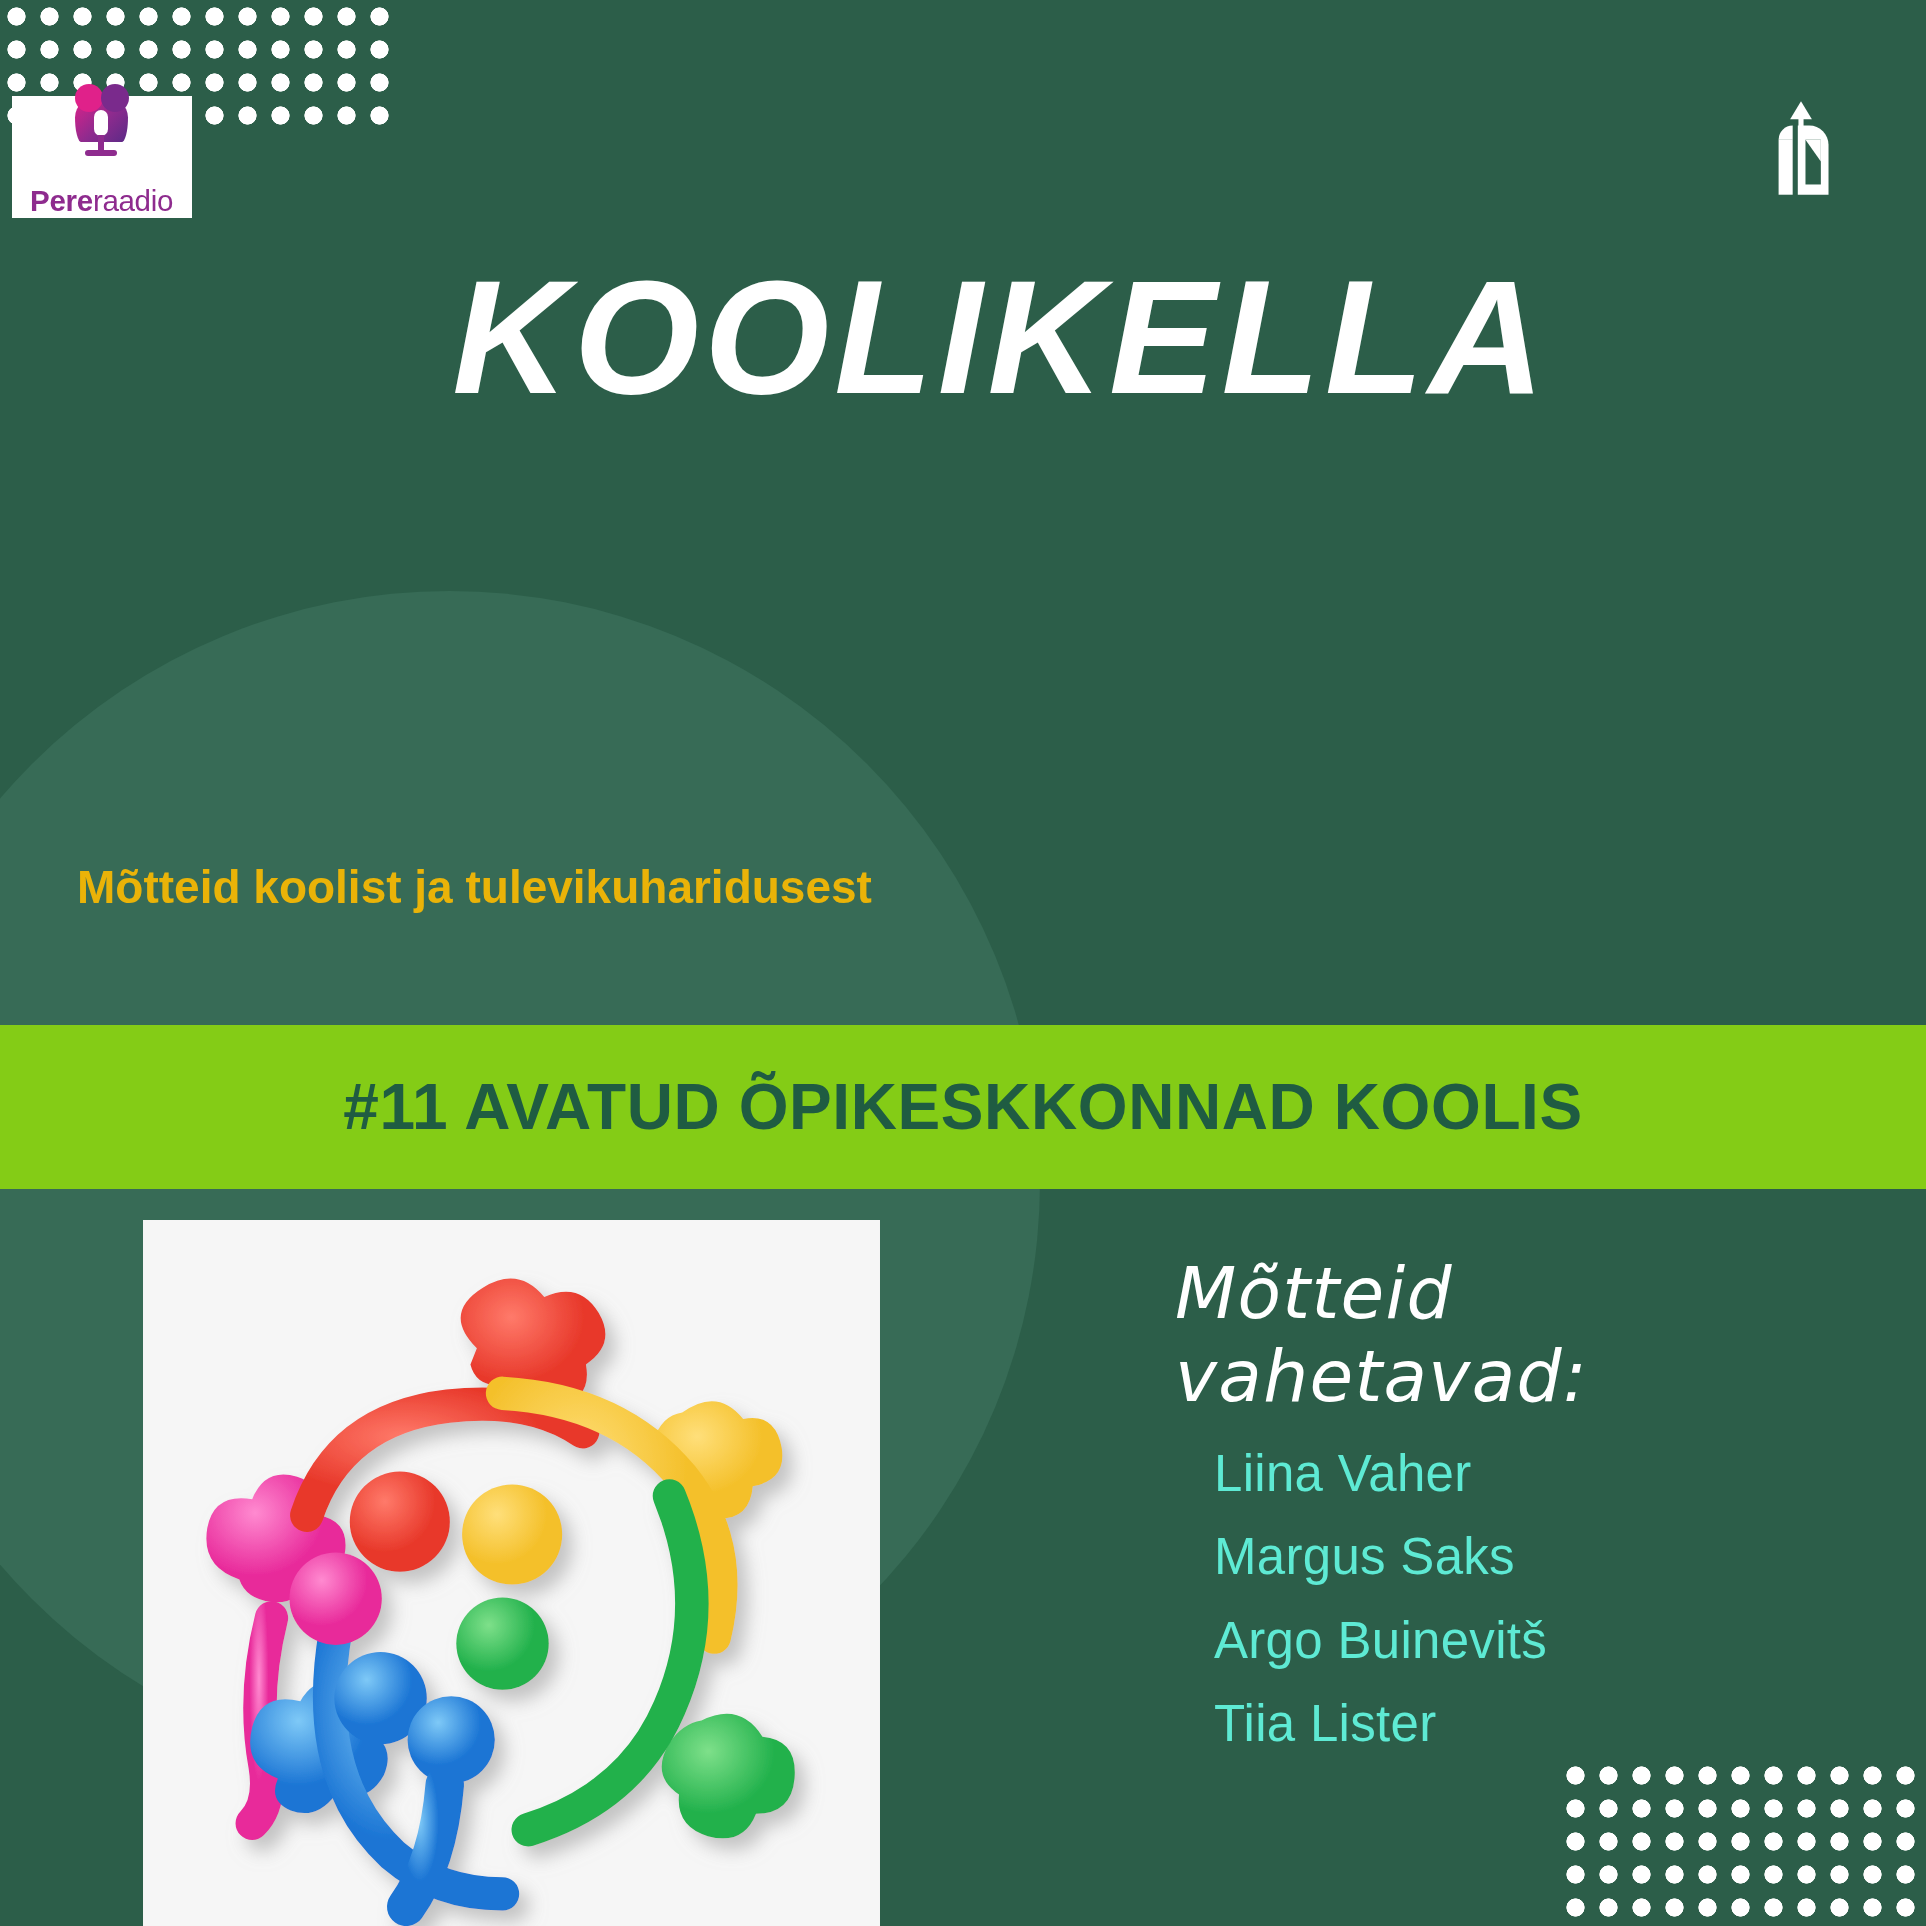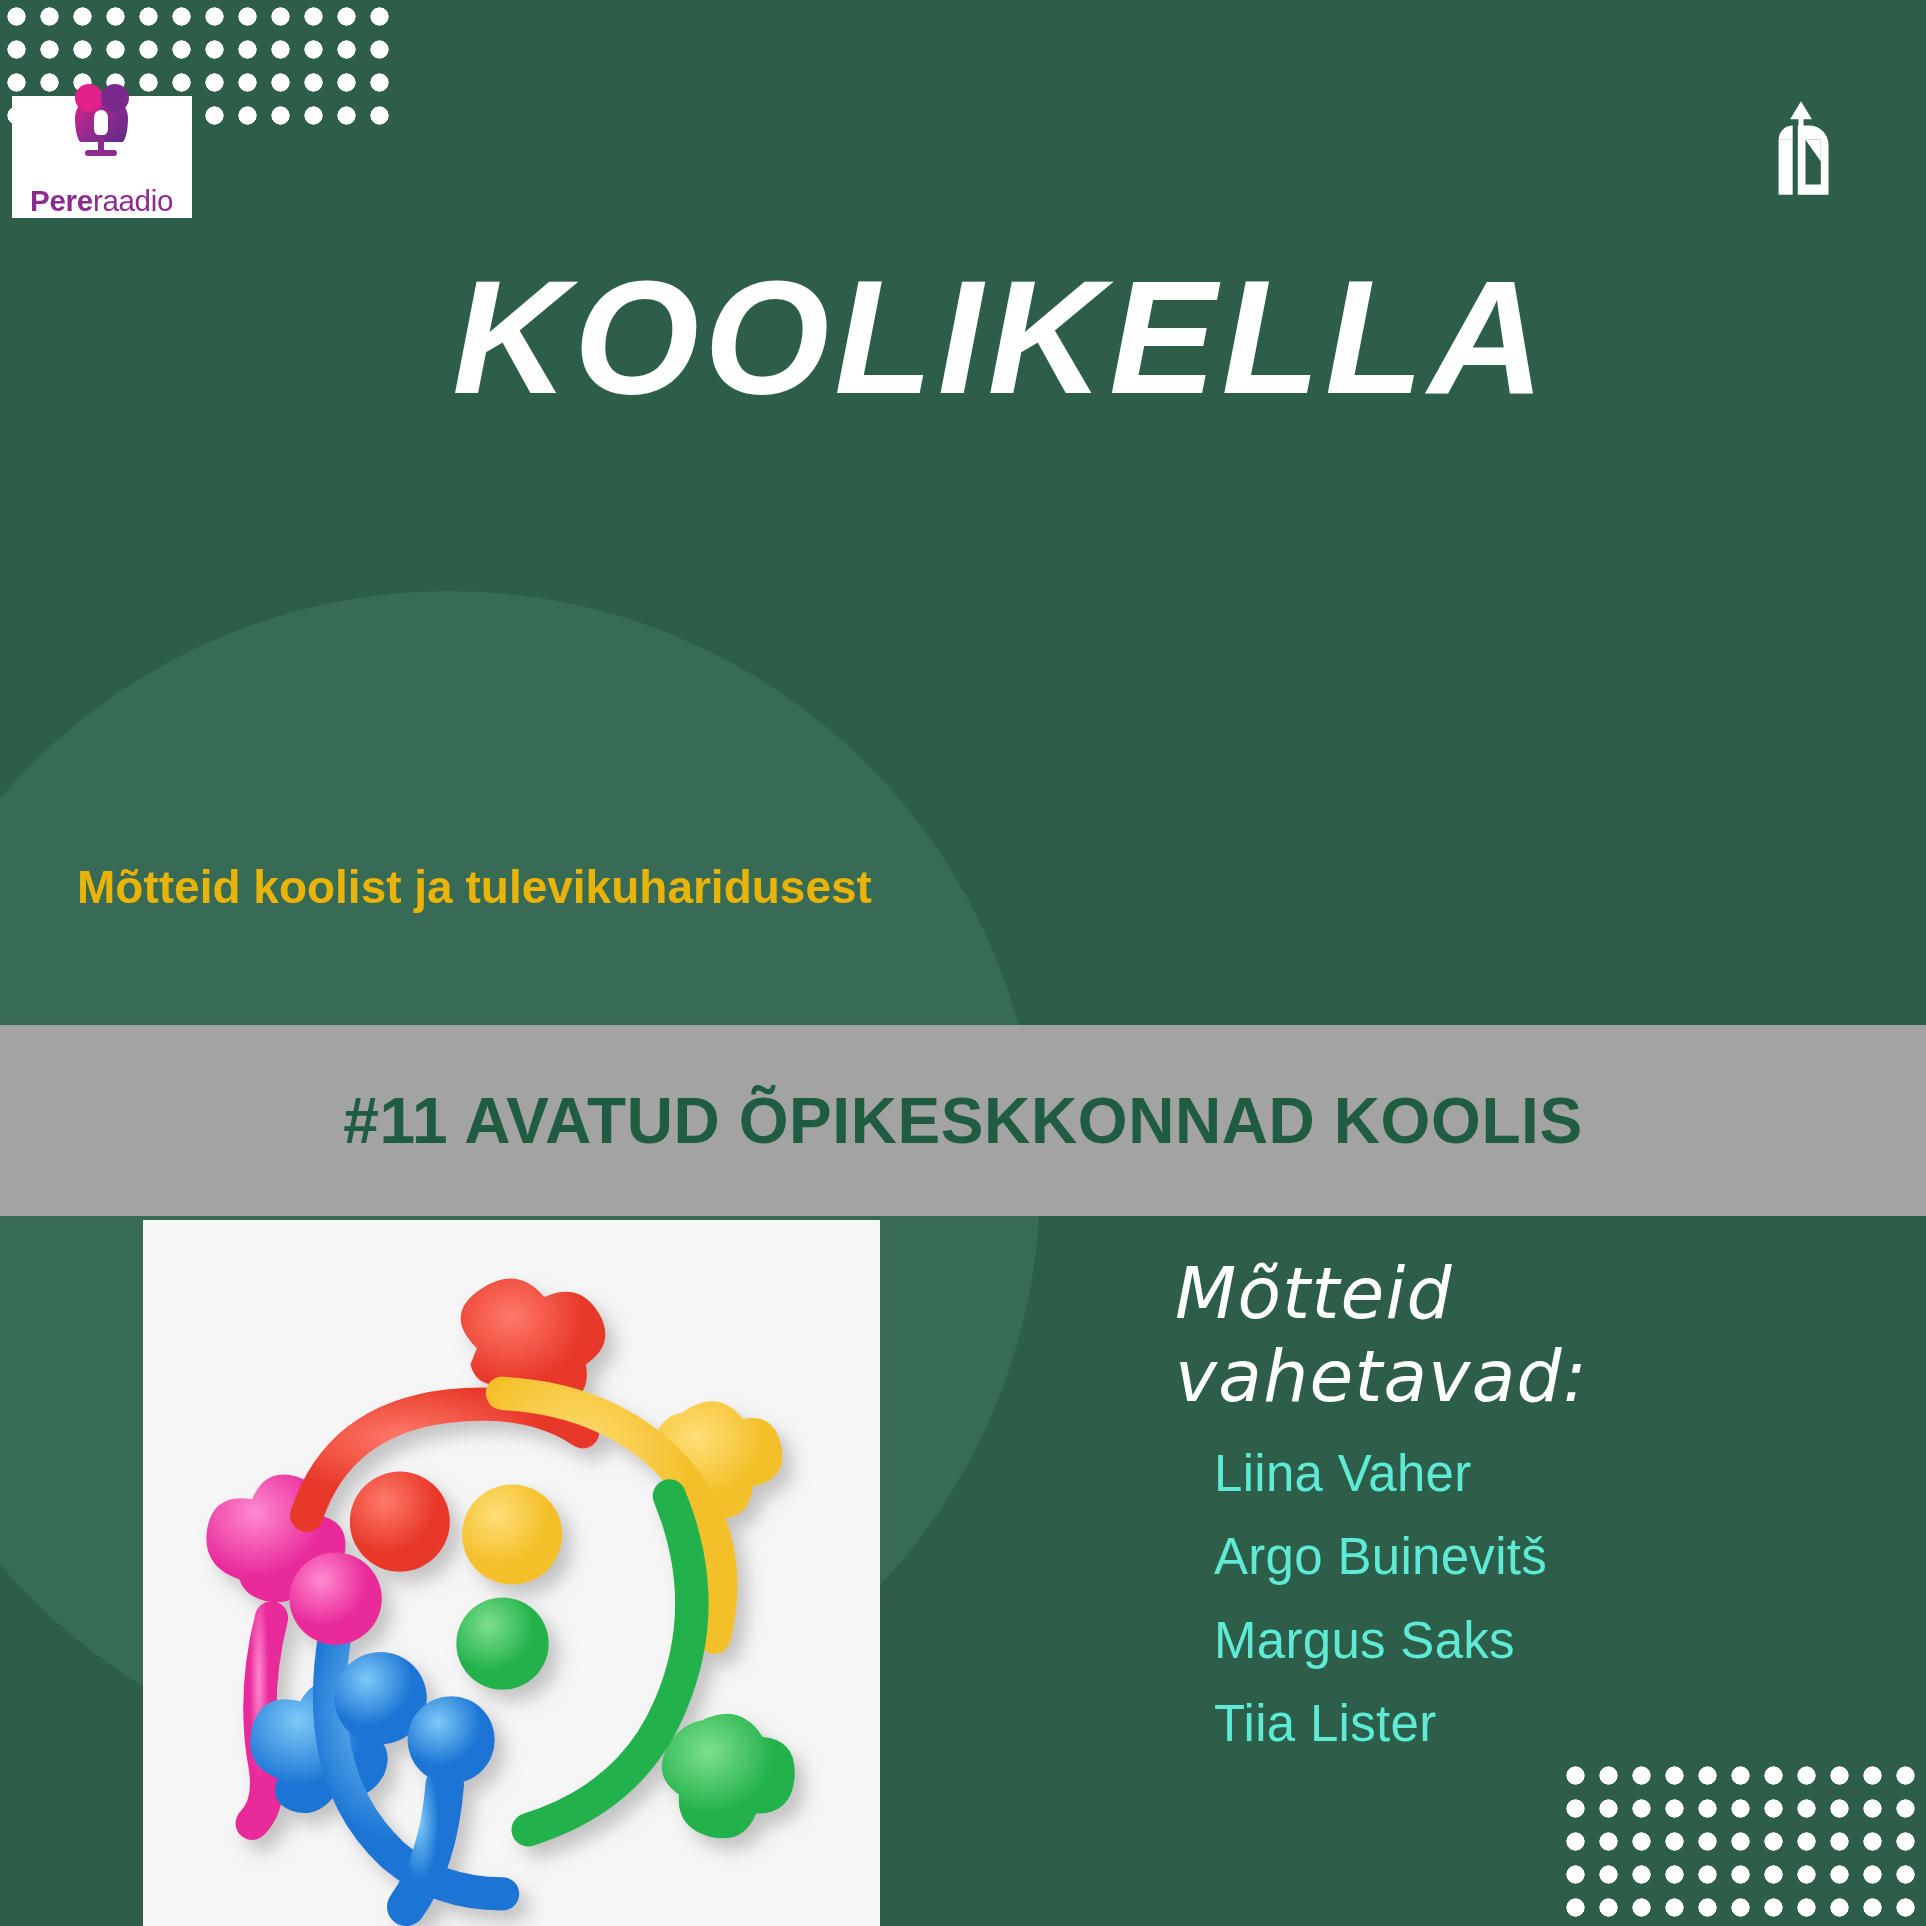--- a/index.html
+++ b/index.html
@@ -200,8 +200,8 @@
     left: 0;
     right: 0;
     top: 1025px;
-    height: 191px;
-    background: #a3a3a3;
+    height: 164px;
+    background: #84cc16;
     z-index: 7;
     display: flex;
     align-items: center;

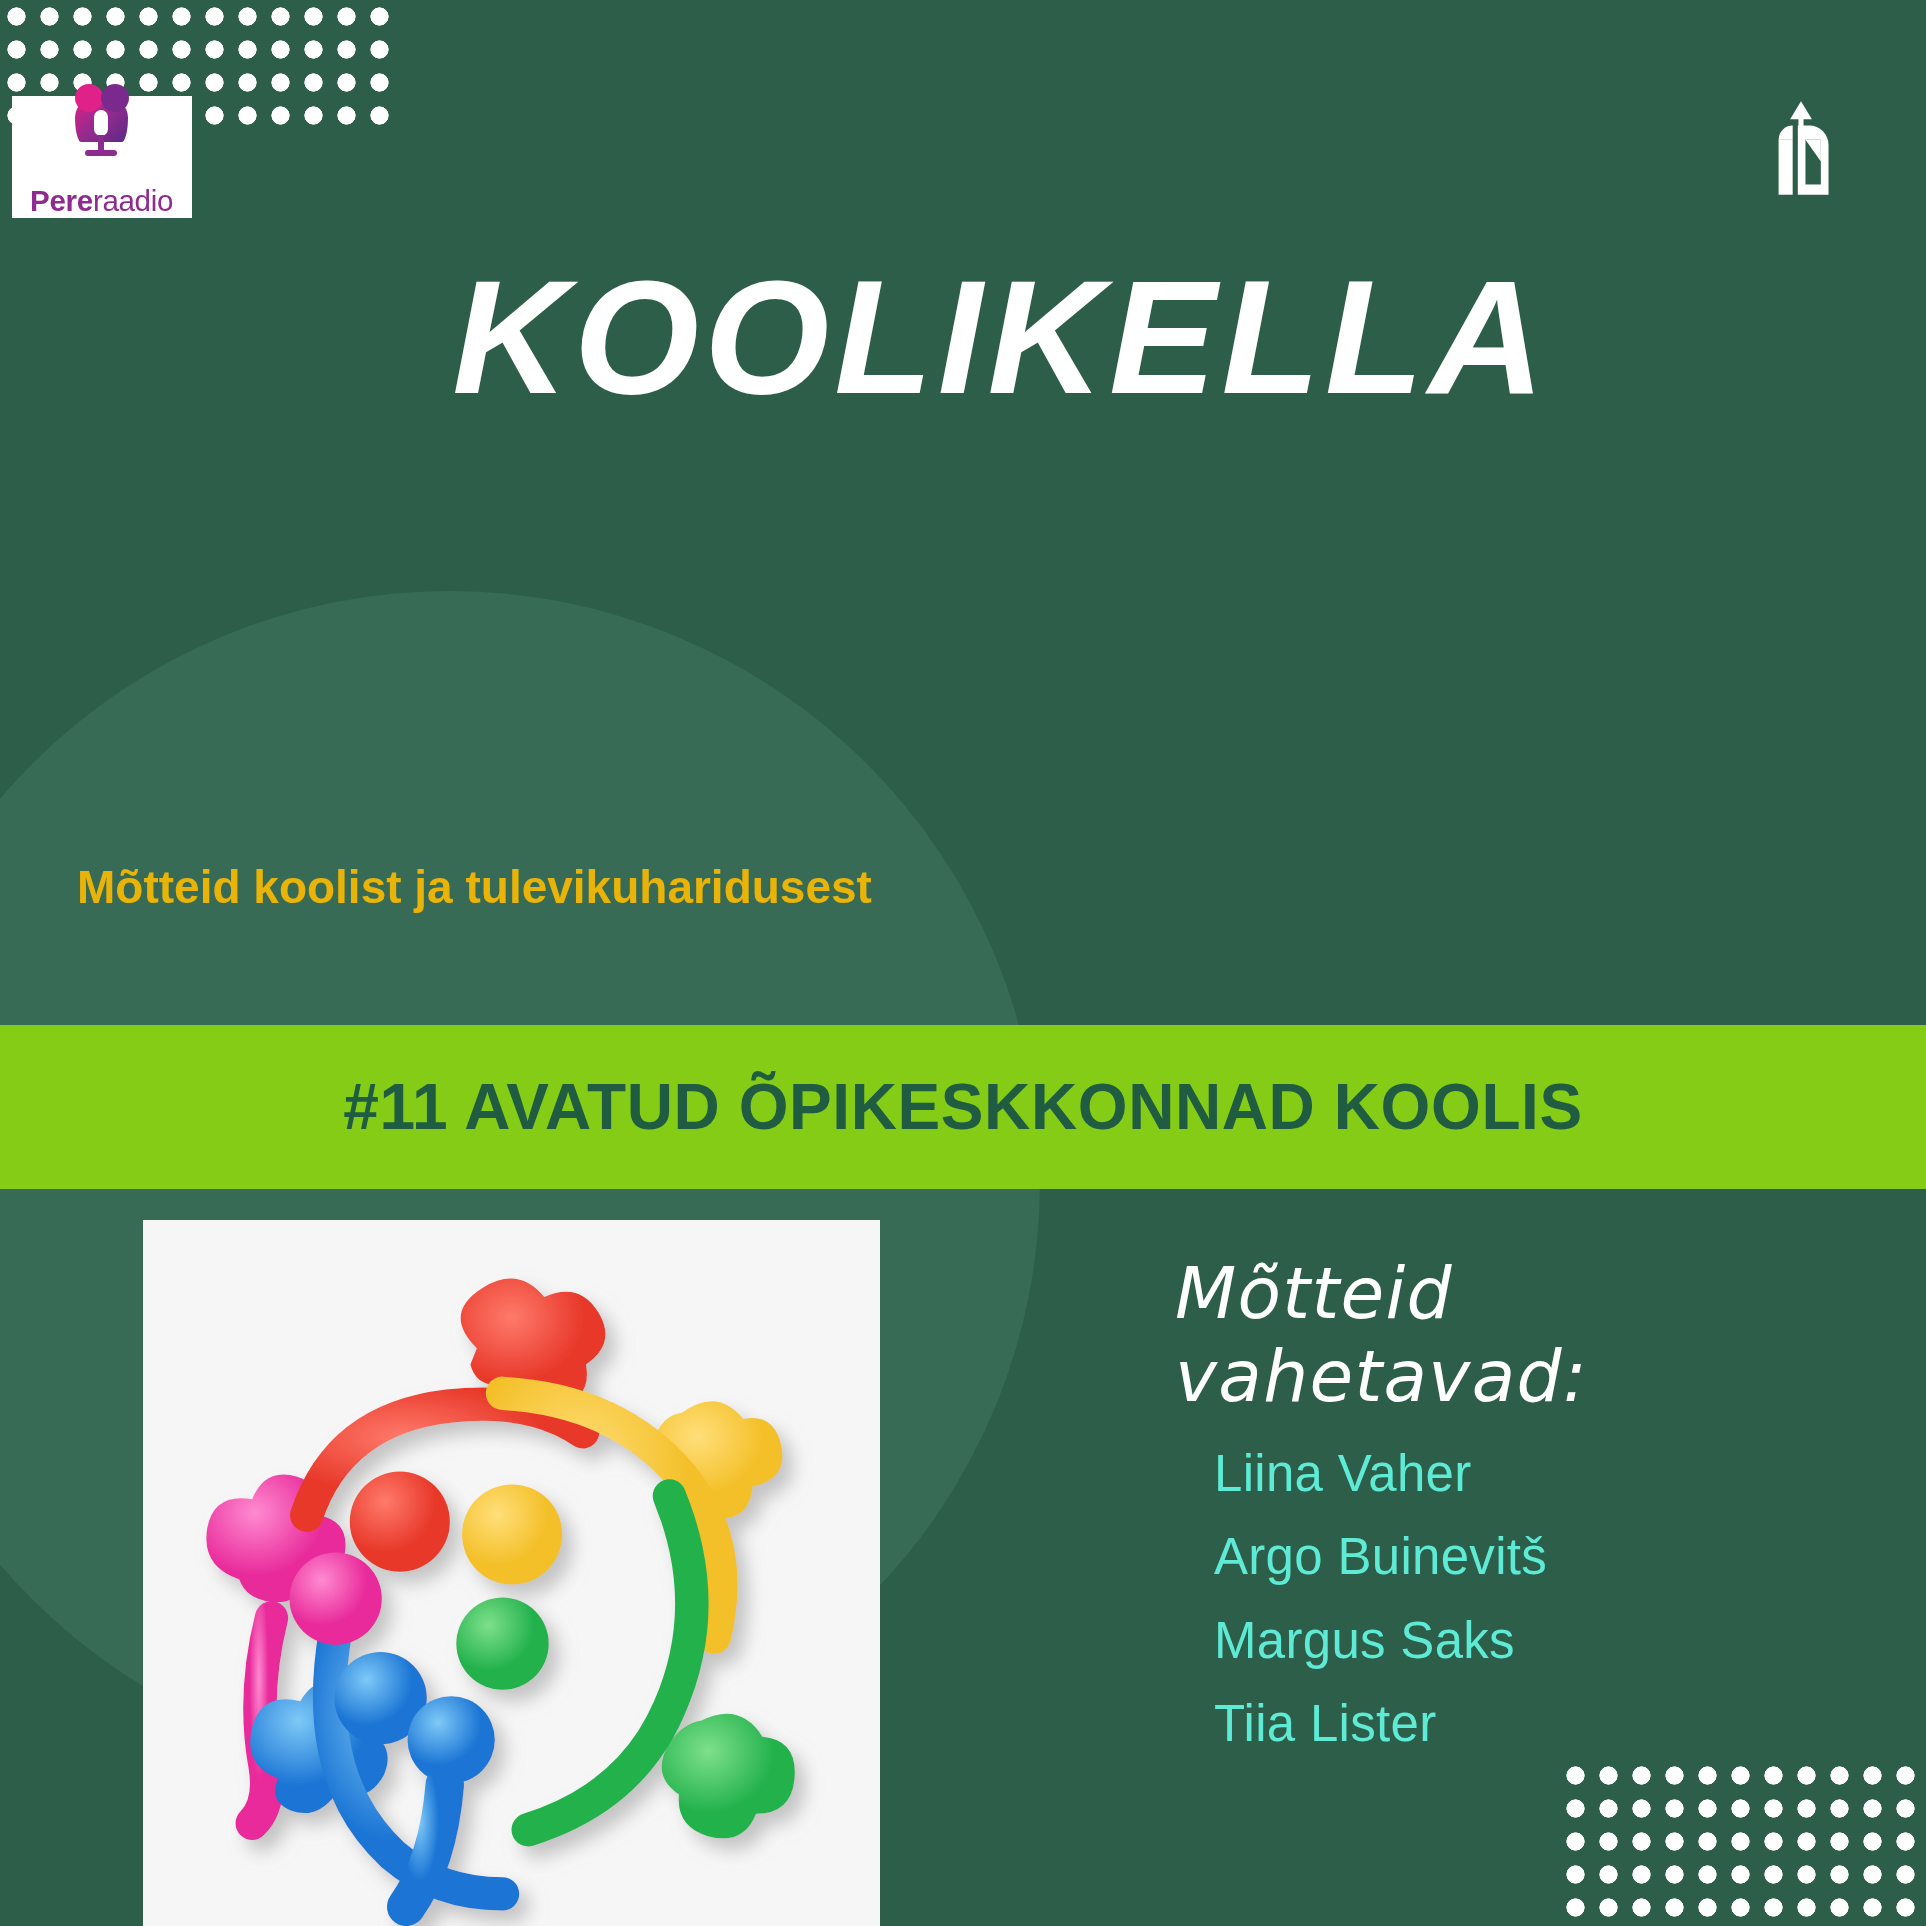--- a/index.html
+++ b/index.html
@@ -355,8 +355,8 @@
   <div class="guests">
     <div class="guests-heading">Mõtteid vahetavad:</div>
     <div class="guest-name">Liina Vaher</div>
+    <div class="guest-name">Margus Saks</div>
     <div class="guest-name">Argo Buinevitš</div>
-    <div class="guest-name">Margus Saks</div>
     <div class="guest-name">Tiia Lister</div>
   </div>
 

